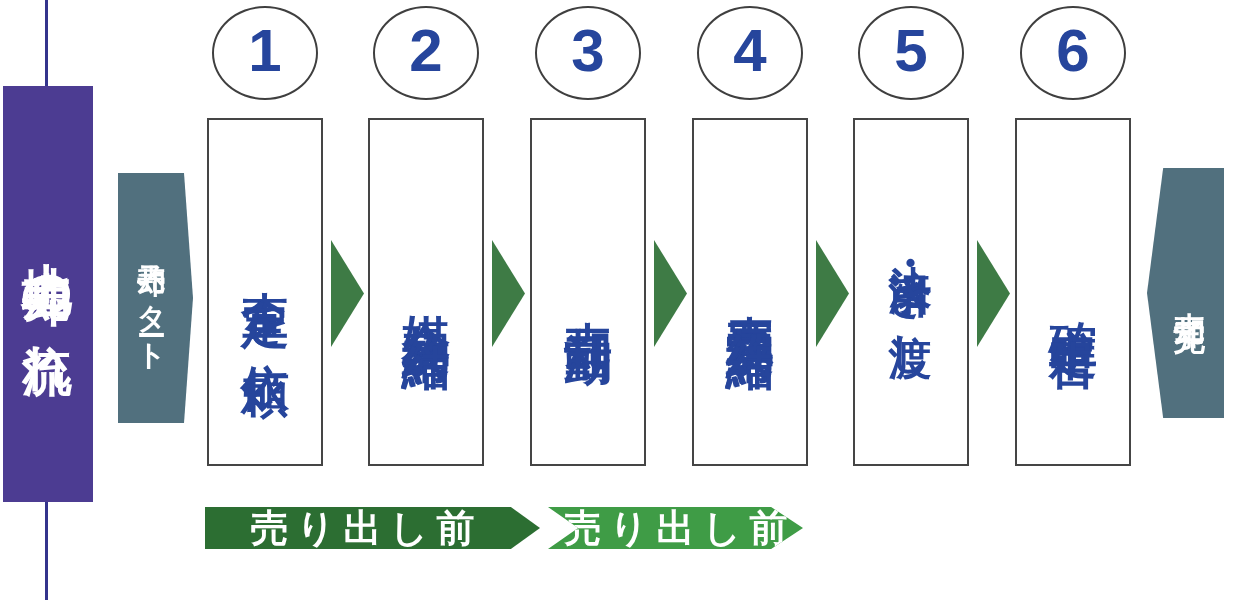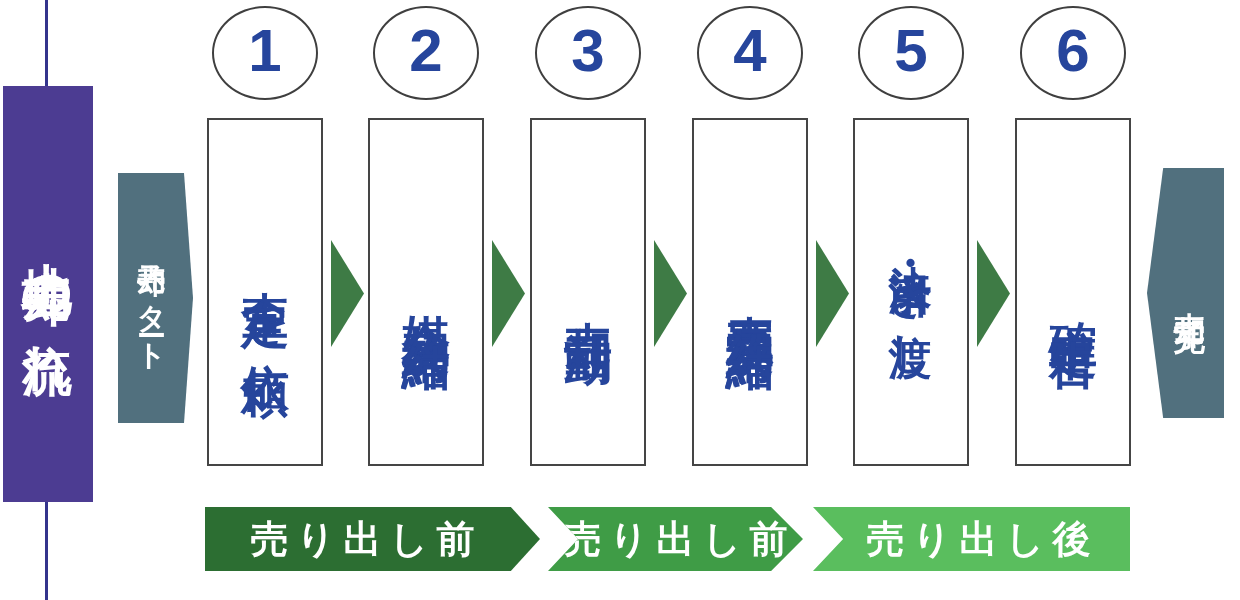--- a/index.html
+++ b/index.html
@@ -84,7 +84,7 @@
   .t4 { left:816px; } .t5 { left:977px; }
   
   .phase {
-    position:absolute; top:507px; height:64px;
+    position:absolute; top:507px; height:42px;
     display:flex; align-items:center; justify-content:center;
     color:#fff; font-weight:bold; font-size:38px; letter-spacing:8px;
     text-indent:8px;

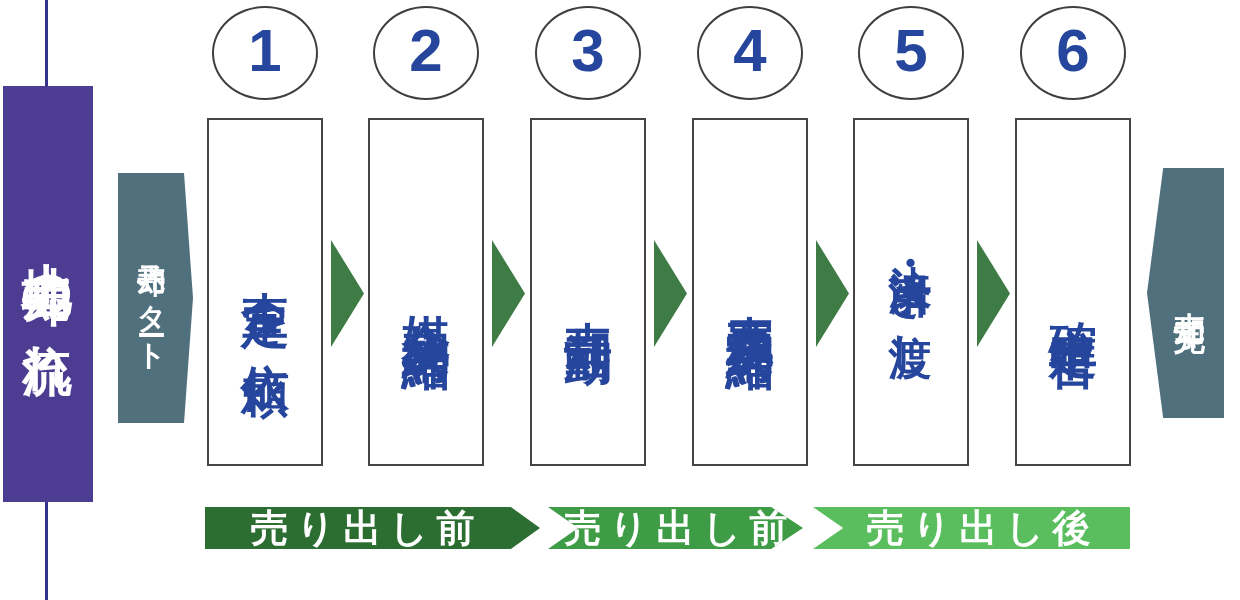--- a/index.html
+++ b/index.html
@@ -189,9 +189,6 @@
   <div class="phase p2">
     <span>売り出し前</span>
   </div>
-  <div class="phase p3">
-    <span>売り出し後</span>
-  </div>
 
 </div>
 

